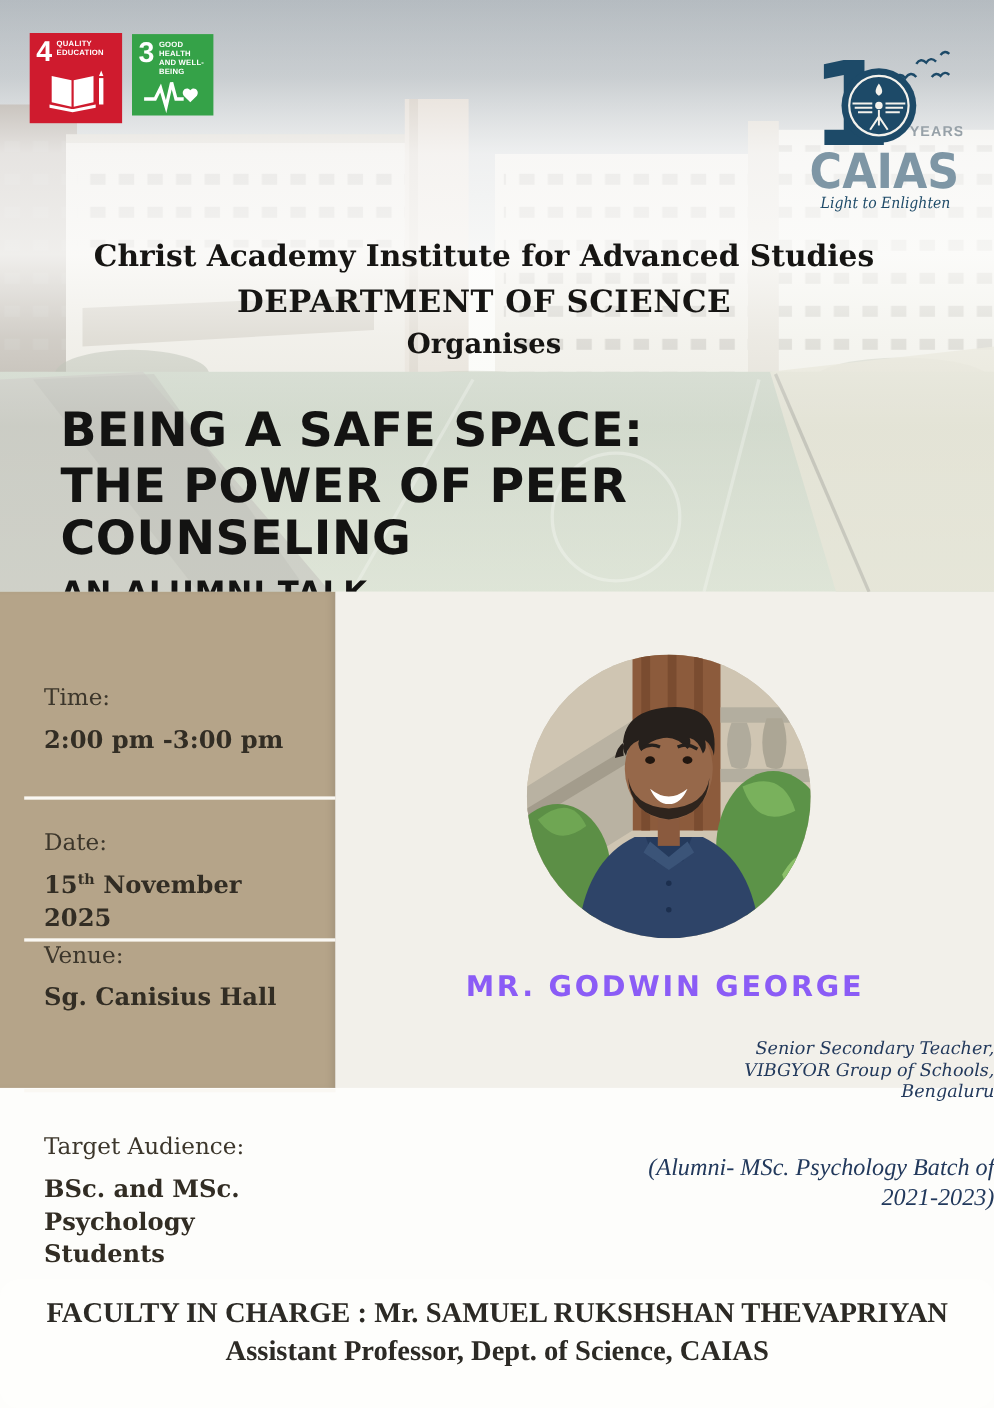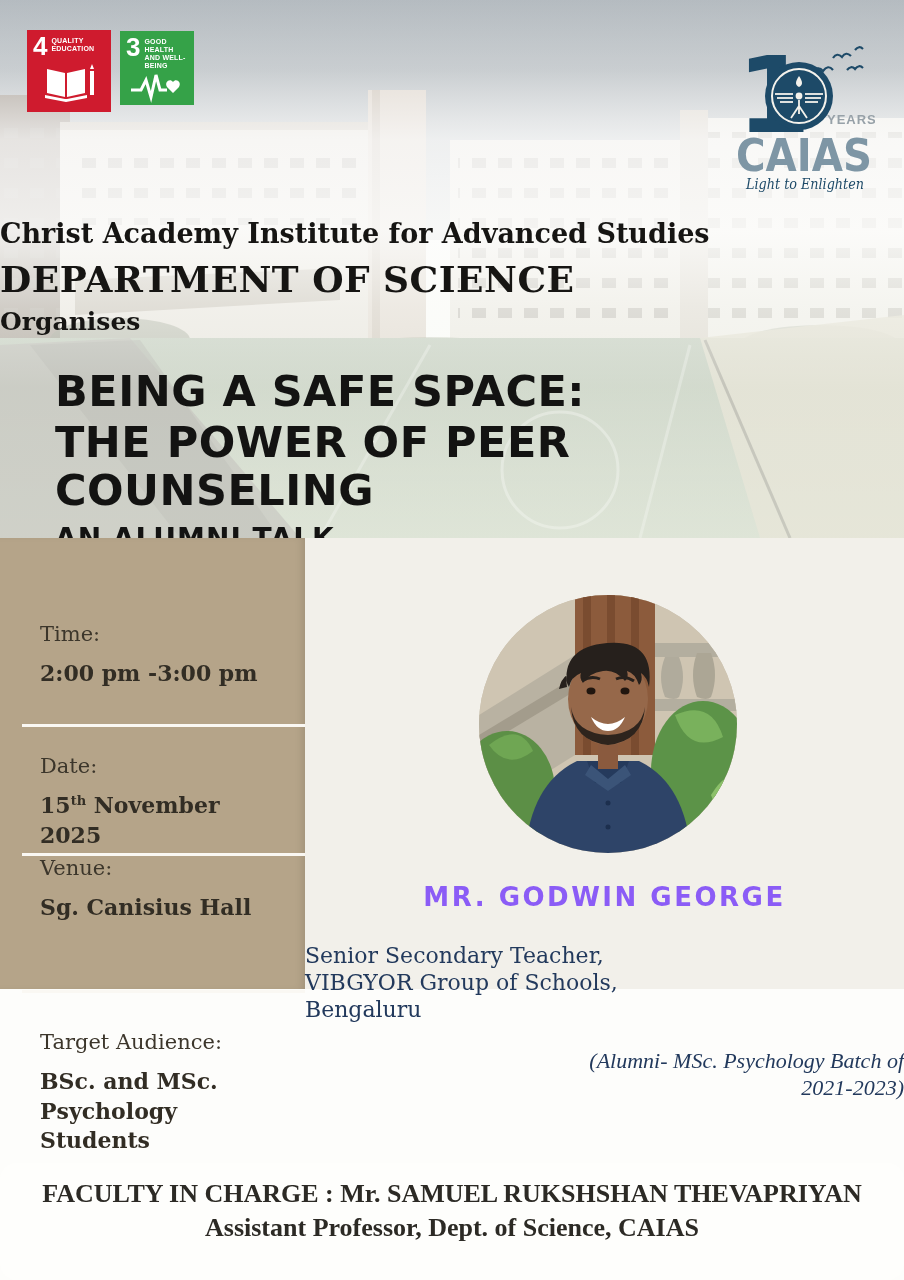--- a/index.html
+++ b/index.html
@@ -34,7 +34,7 @@
   
   .logo{ position:absolute; left:735px; top:40px; width:140px; height:158px; }
   
-  .hero-head{ position:absolute; left:0; top:218px; width:880px; text-align:left; color:#161513; }
+  .hero-head{ position:absolute; left:0; top:218px; width:880px; text-align:center; color:#161513; }
   .inst-line{ font-family:"DejaVu Serif", serif; font-weight:bold; font-size:27px; }
   .dept-line{ font-family:"DejaVu Serif", serif; font-weight:bold; font-size:36px; margin-top:9px; letter-spacing:0.5px; }
   .org-line{ font-family:"DejaVu Serif", serif; font-weight:bold; font-size:25px; margin-top:7px; }

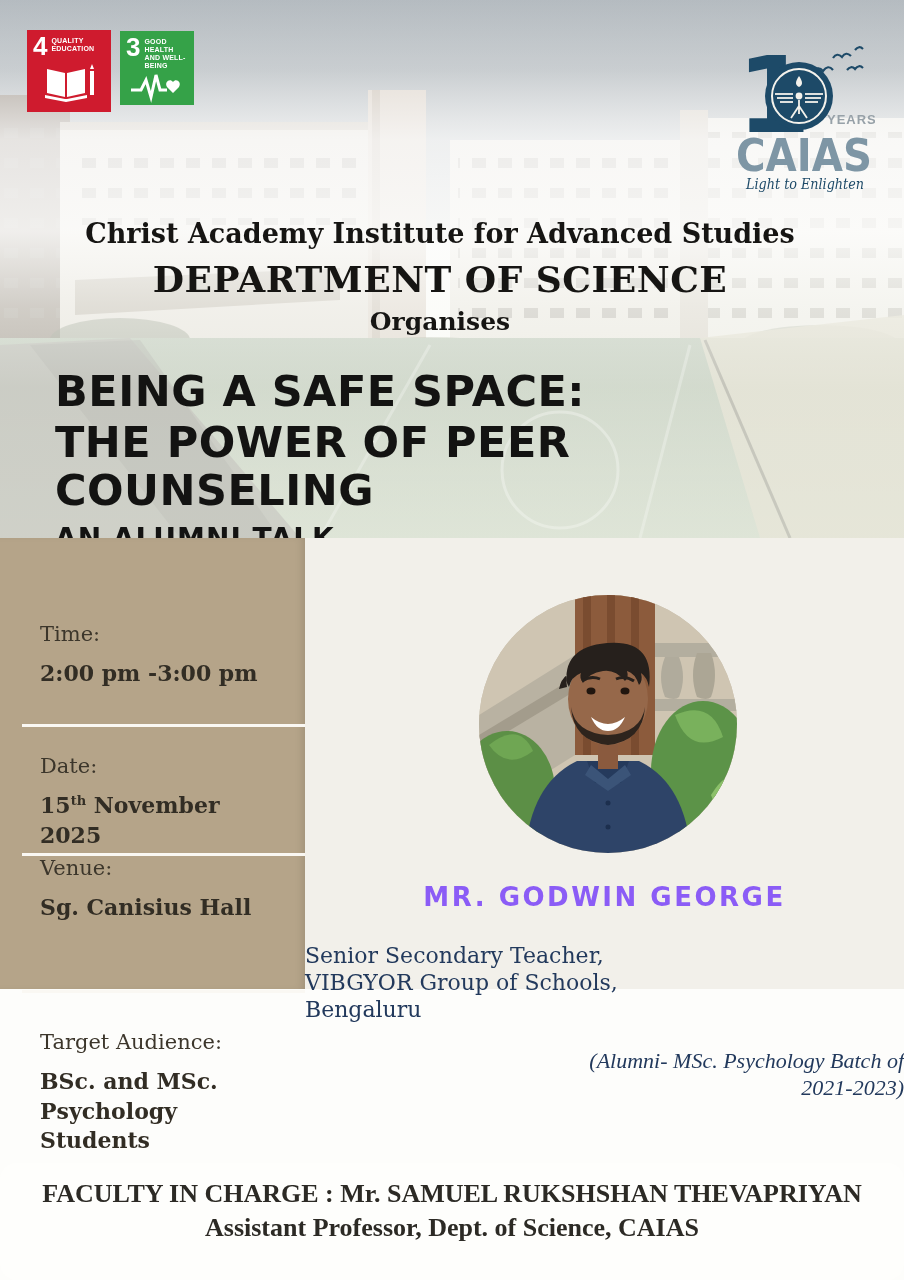--- a/index.html
+++ b/index.html
@@ -36,7 +36,7 @@
   
   .hero-head{ position:absolute; left:0; top:218px; width:880px; text-align:center; color:#161513; }
   .inst-line{ font-family:"DejaVu Serif", serif; font-weight:bold; font-size:27px; }
-  .dept-line{ font-family:"DejaVu Serif", serif; font-weight:bold; font-size:36px; margin-top:9px; letter-spacing:0.5px; }
+  .dept-line{ font-family:"DejaVu Serif", serif; font-weight:bold; font-size:28px; margin-top:9px; letter-spacing:0.5px; }
   .org-line{ font-family:"DejaVu Serif", serif; font-weight:bold; font-size:25px; margin-top:7px; }
   
   .title-block{ position:absolute; left:55px; top:368px; color:#131312; font-family:"DejaVu Sans", sans-serif; font-weight:bold; }

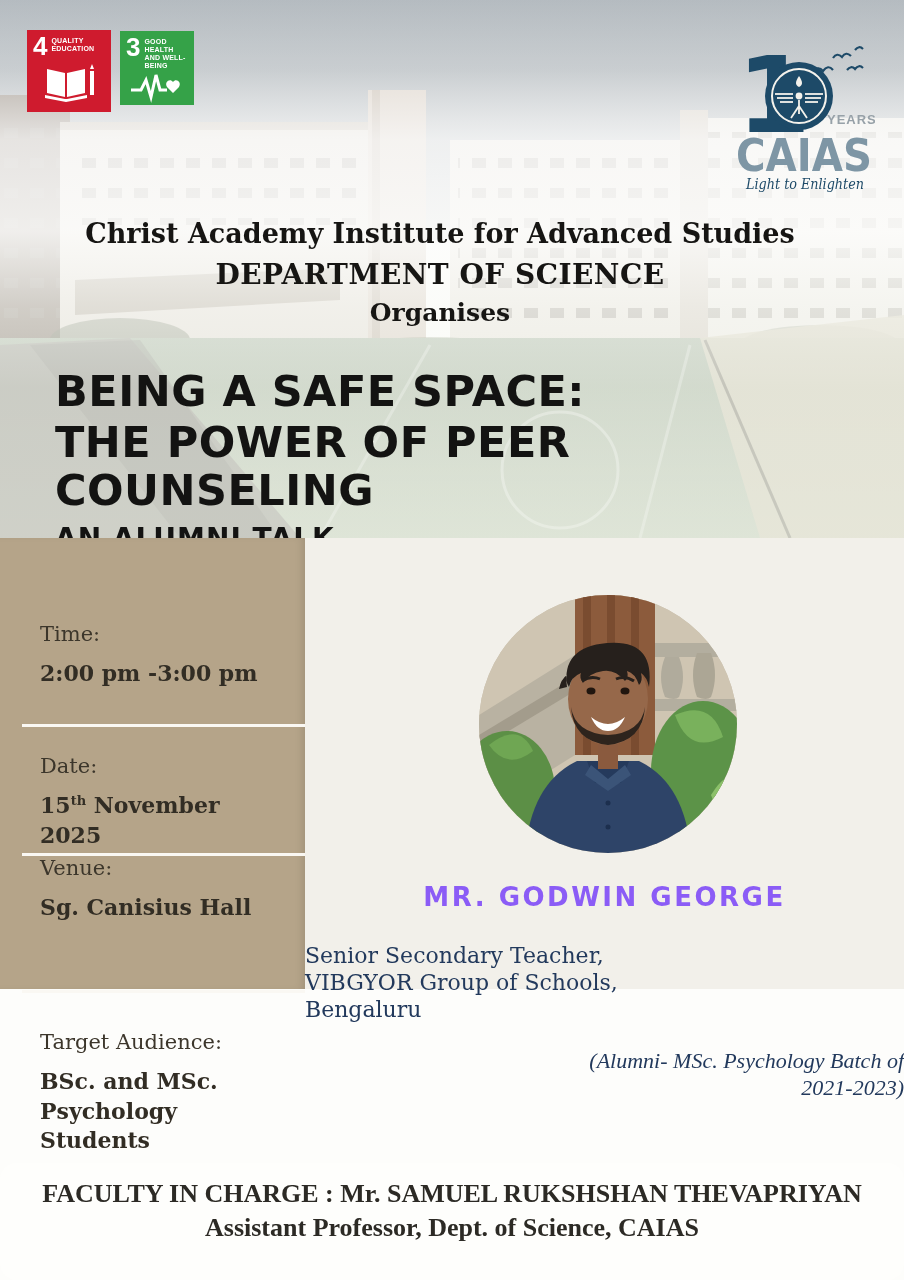--- a/index.html
+++ b/index.html
@@ -66,8 +66,8 @@
     letter-spacing:2.5px; color:#8b5cf6;
   }
   .speaker-cred{
-    position:absolute; left:0; top:405px; width:100%; text-align:left;
-    font-family:"DejaVu Serif", serif; font-size:22px;
+    position:absolute; left:0; top:405px; width:100%; text-align:right;
+    font-family:"DejaVu Serif", serif; font-style:italic; font-size:16px;
     color:#22395c; line-height:1.22;
   }
   .speaker-alumni{

